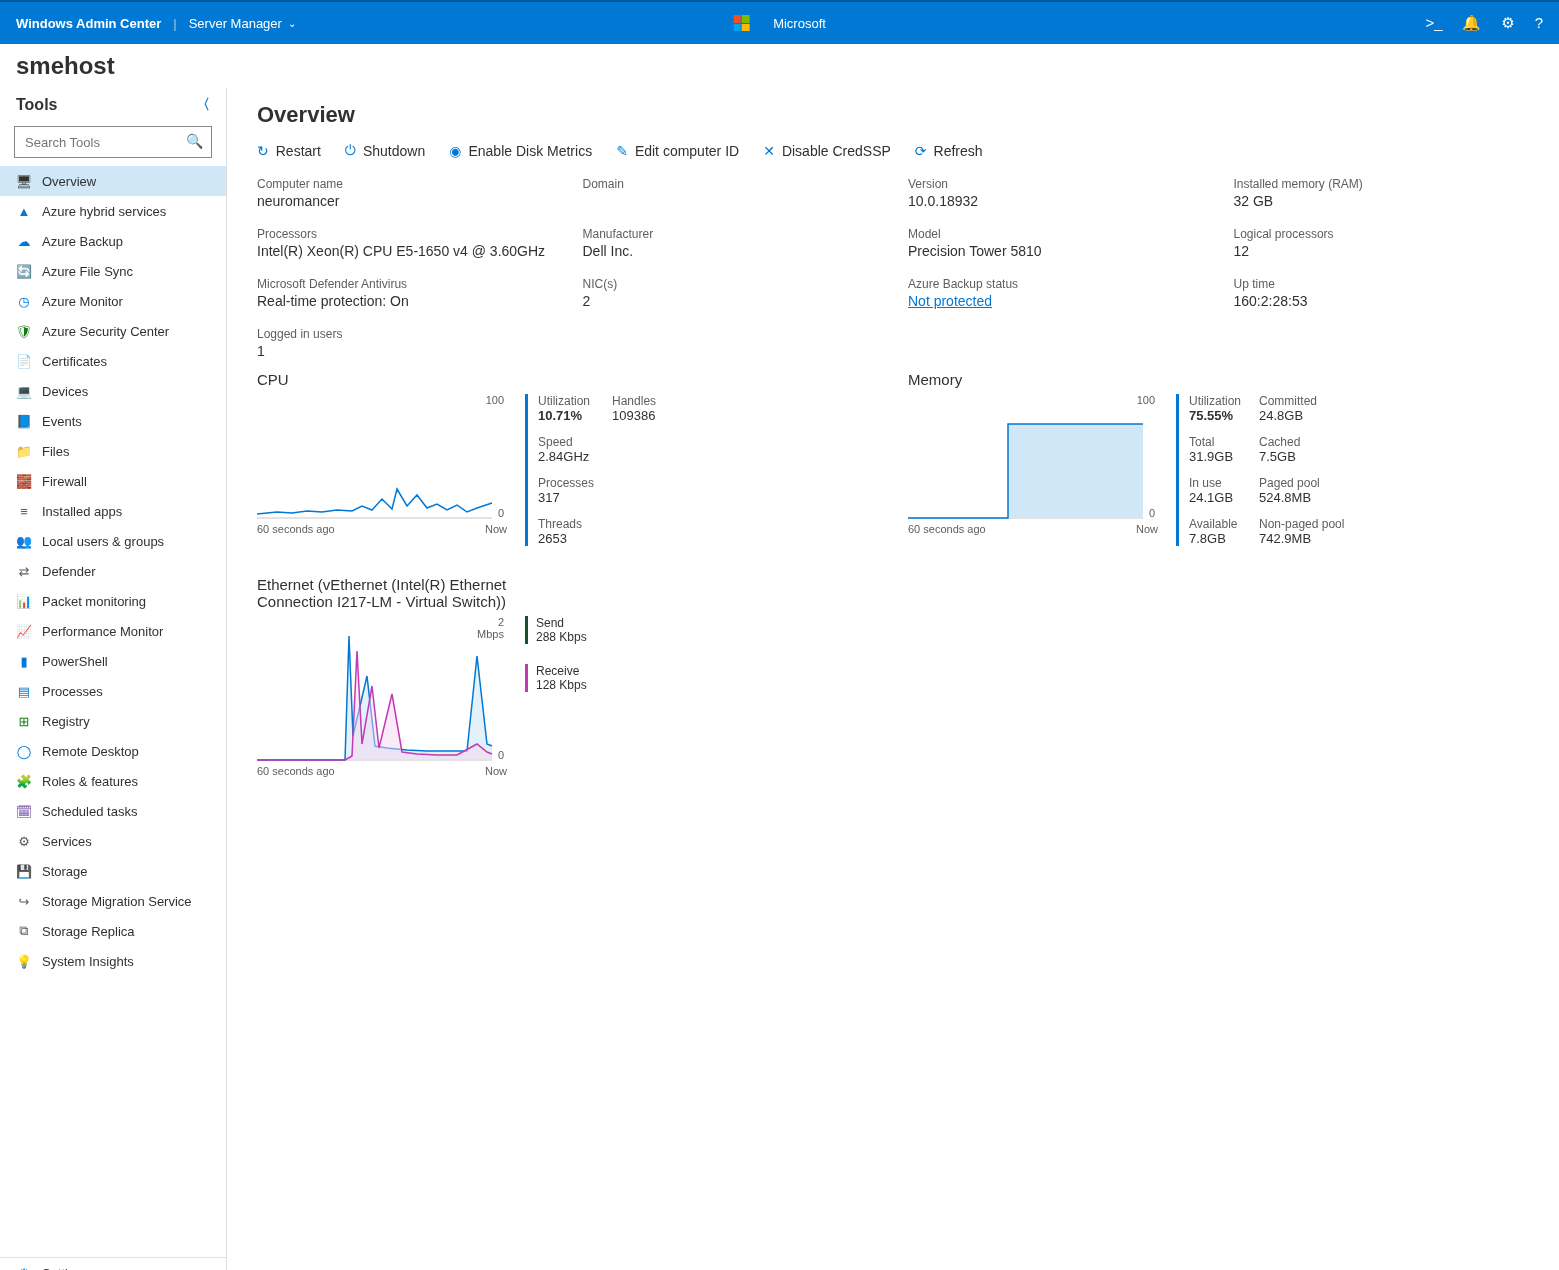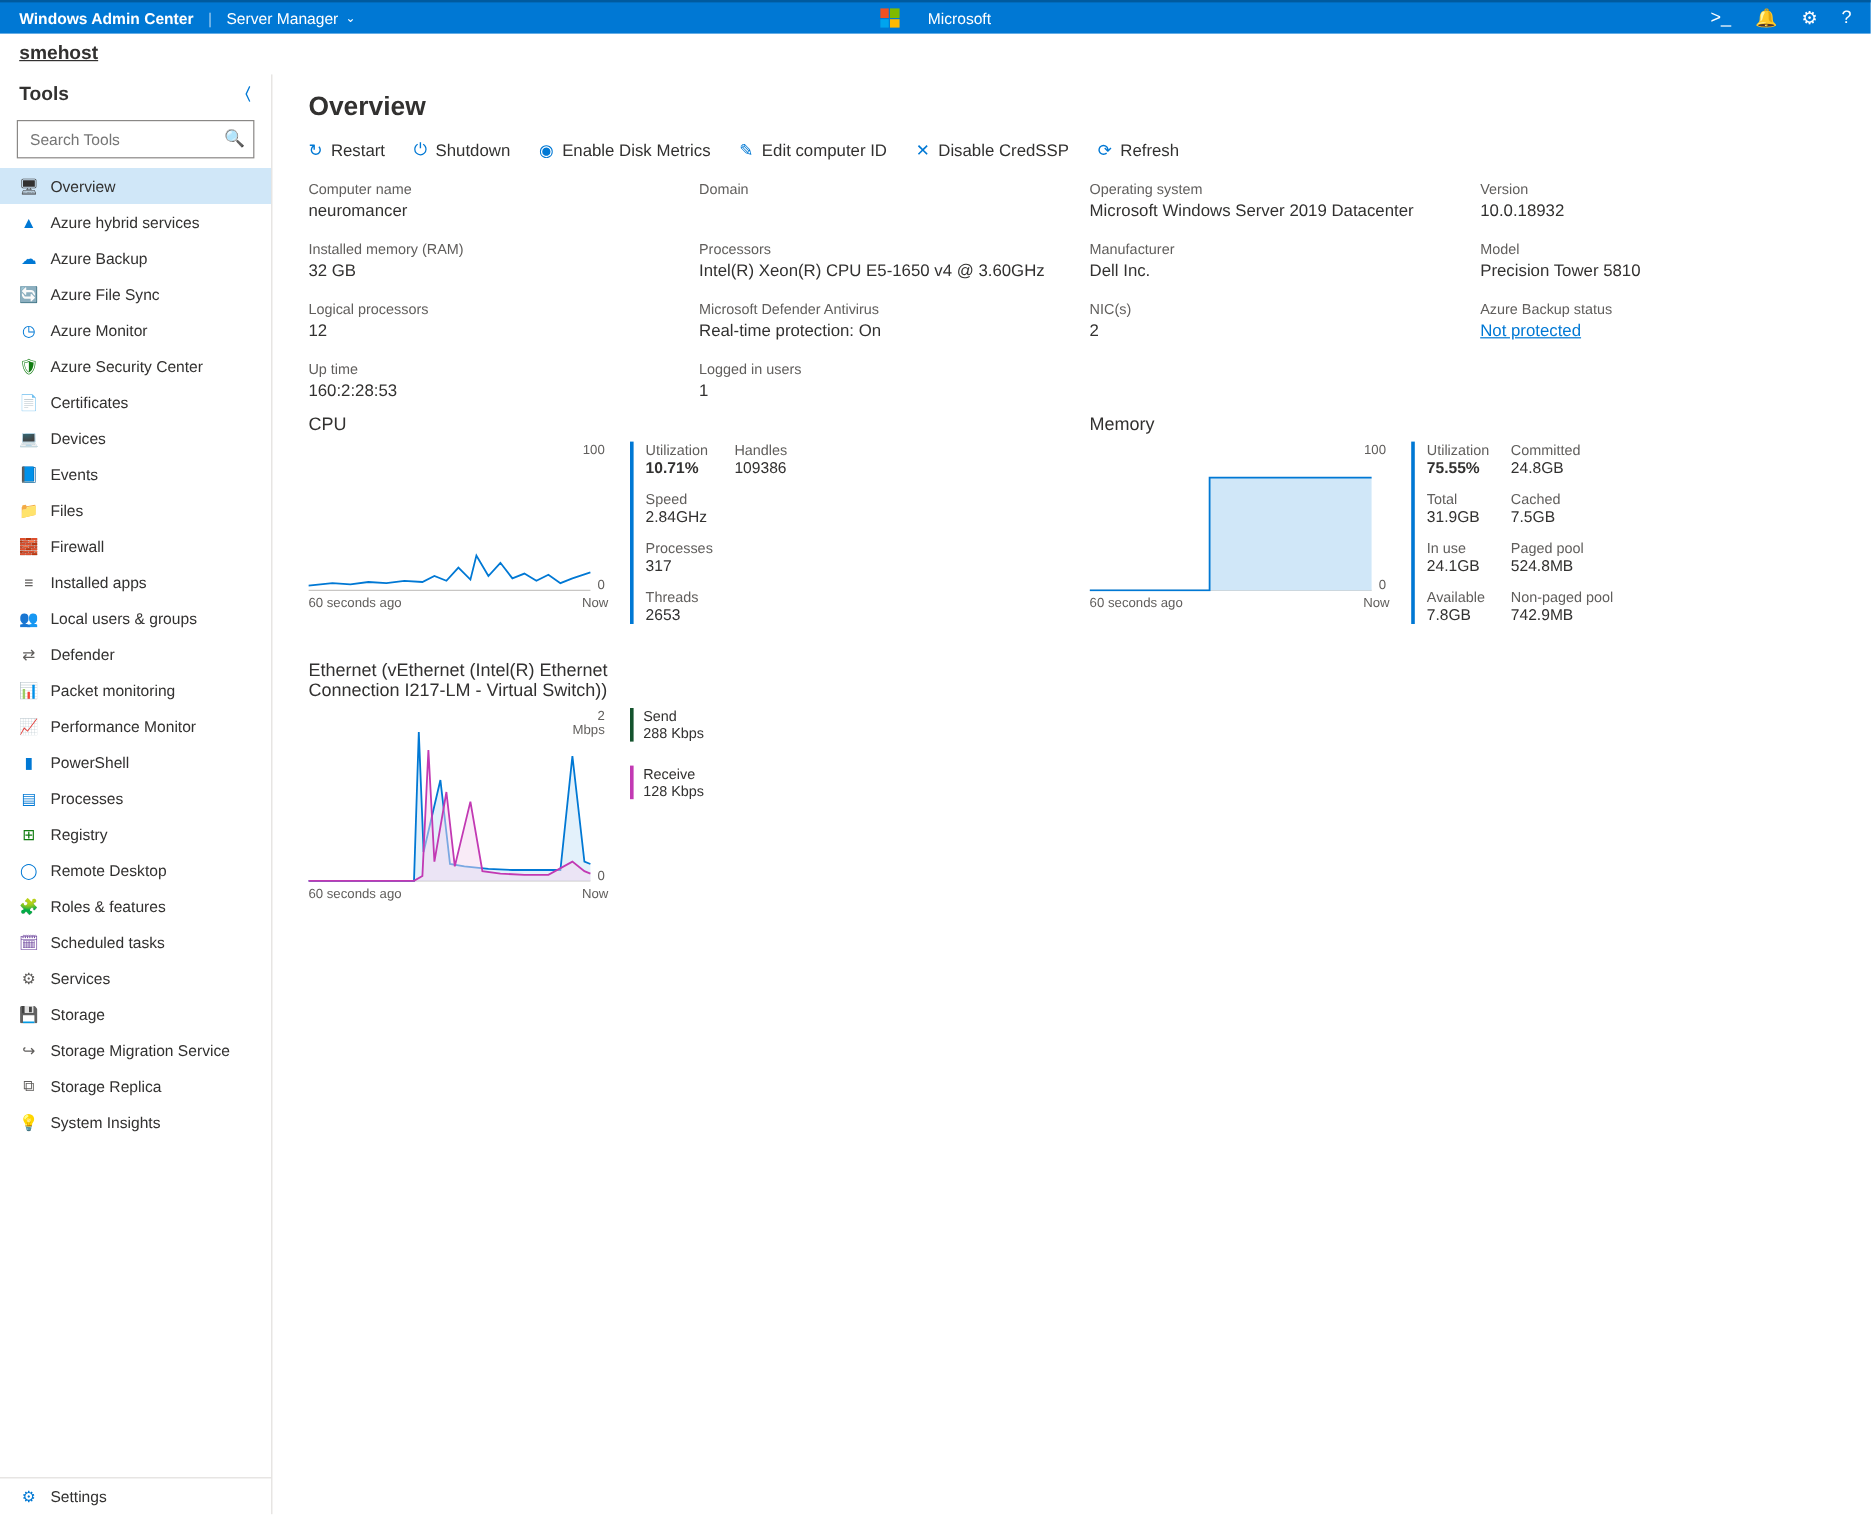--- a/index.html
+++ b/index.html
@@ -6,7 +6,7 @@
 body { font-family: "Segoe UI", sans-serif; font-size: 13px; color: #323130; background: #fff; }
 
 
-.topbar { background: #0078d4; color: #fff; height: 28px; display: flex; align-items: center; padding: 0 16px; font-size: 13px; position: relative; border-top: 2px solid #005a9e; }
+.topbar { background: #0078d4; color: #fff; height: 44px; display: flex; align-items: center; padding: 0 16px; font-size: 13px; position: relative; border-top: 2px solid #005a9e; }
 .topbar .brand { font-weight: 600; }
 .topbar .divider { margin: 0 12px; opacity: .6; }
 .topbar .context { display: flex; align-items: center; gap: 6px; cursor: pointer; }

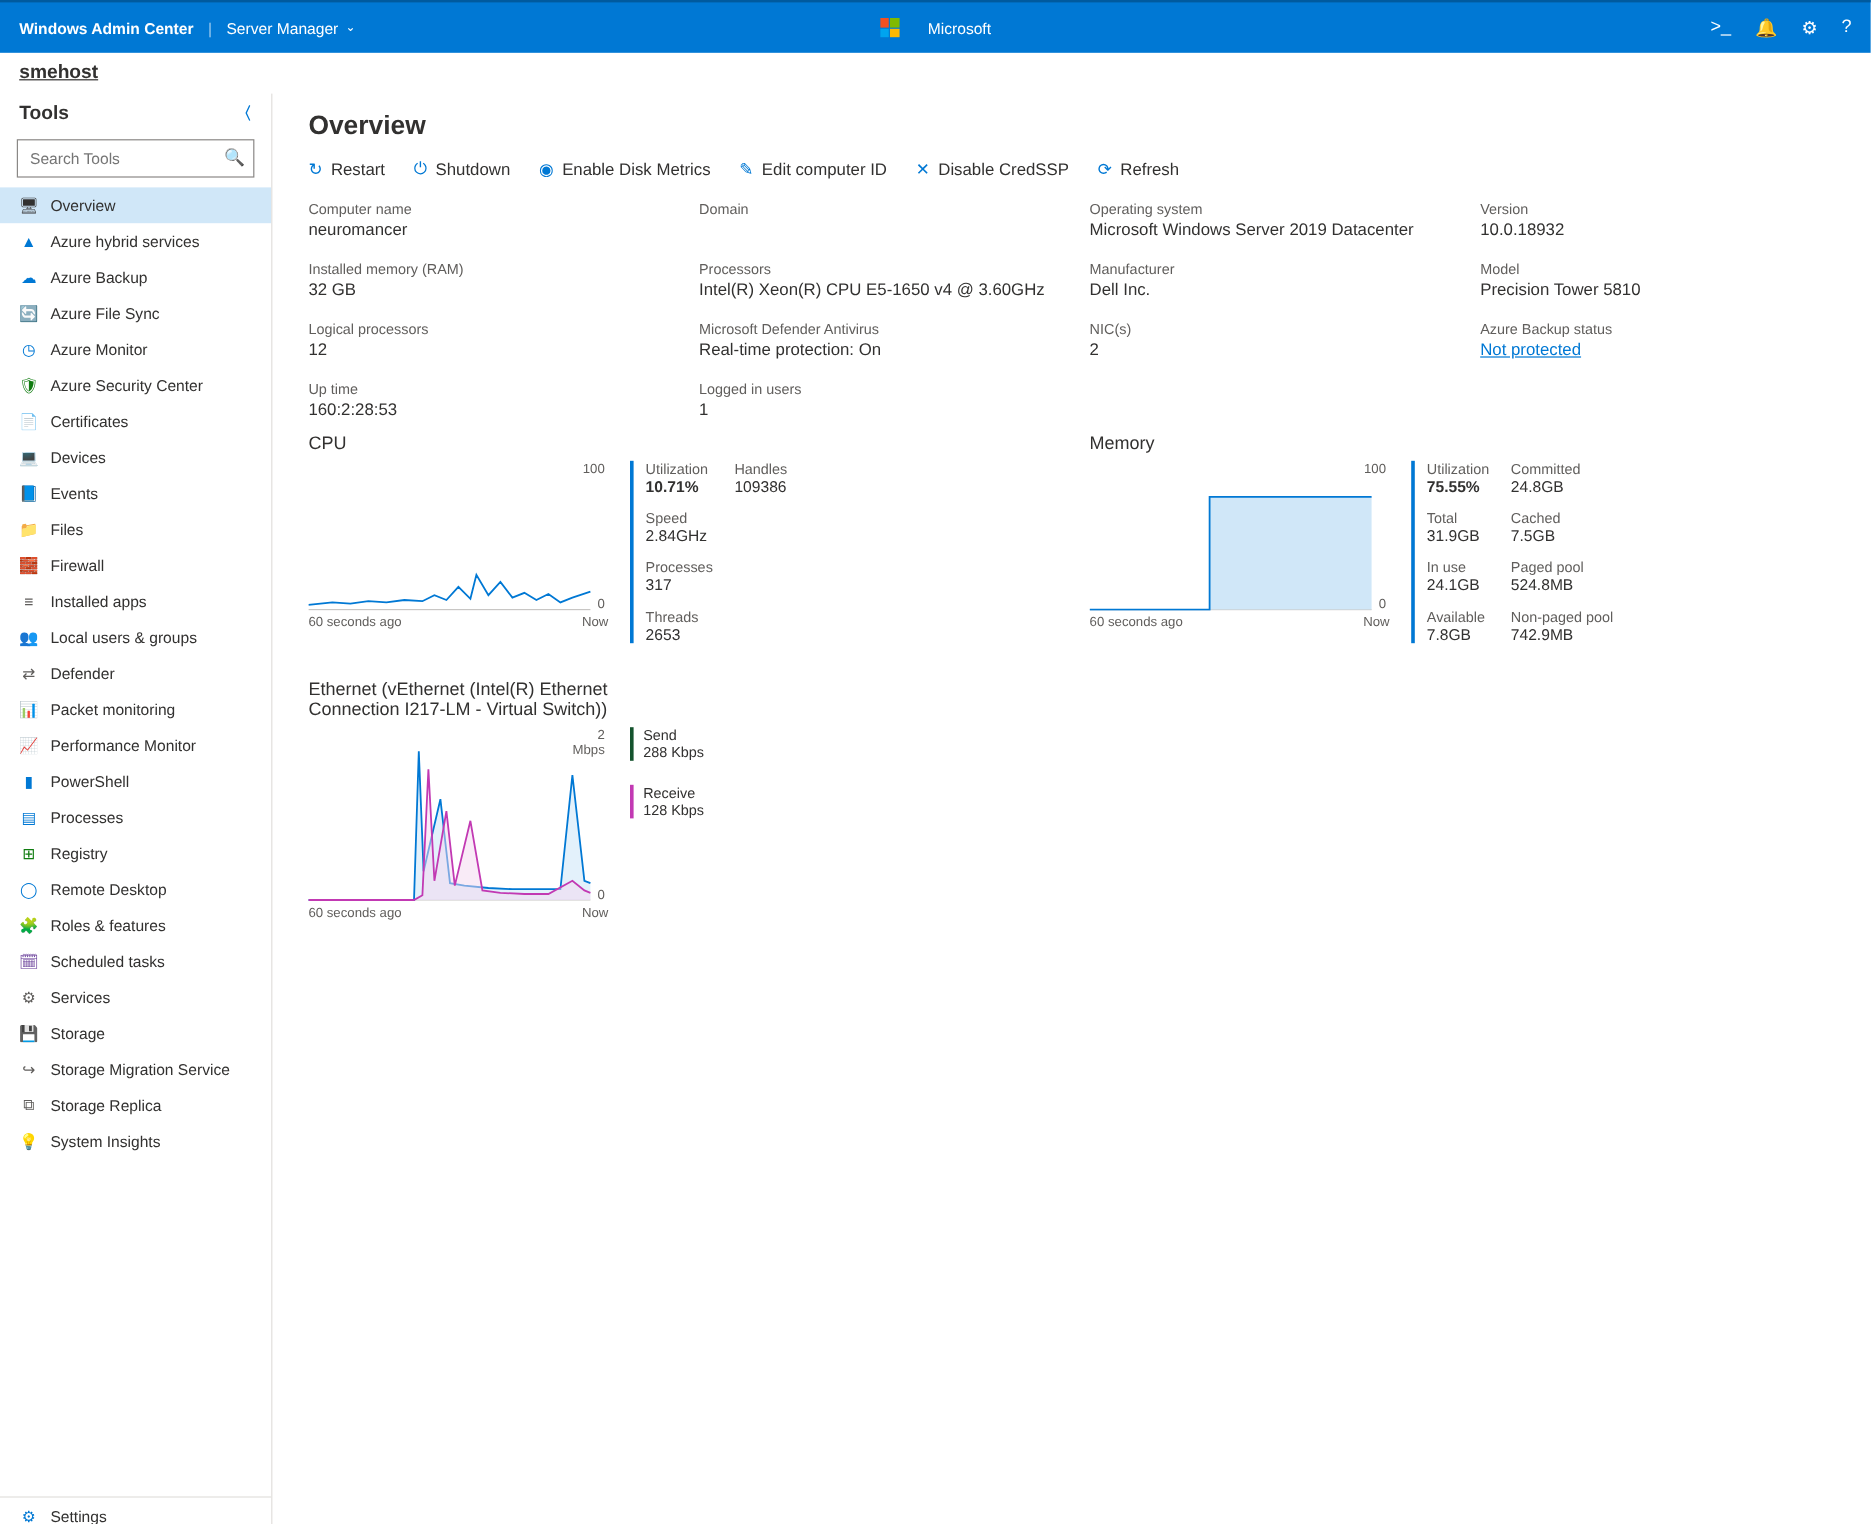--- a/index.html
+++ b/index.html
@@ -19,7 +19,7 @@
 .chev-down { font-size: 10px; }
 
 
-.hostrow { padding: 8px 16px; font-size: 16px; font-weight: 600; text-decoration: underline; }
+.hostrow { padding: 8px 16px; font-size: 24px; font-weight: 600; }
 
 
 .layout { display: flex; }

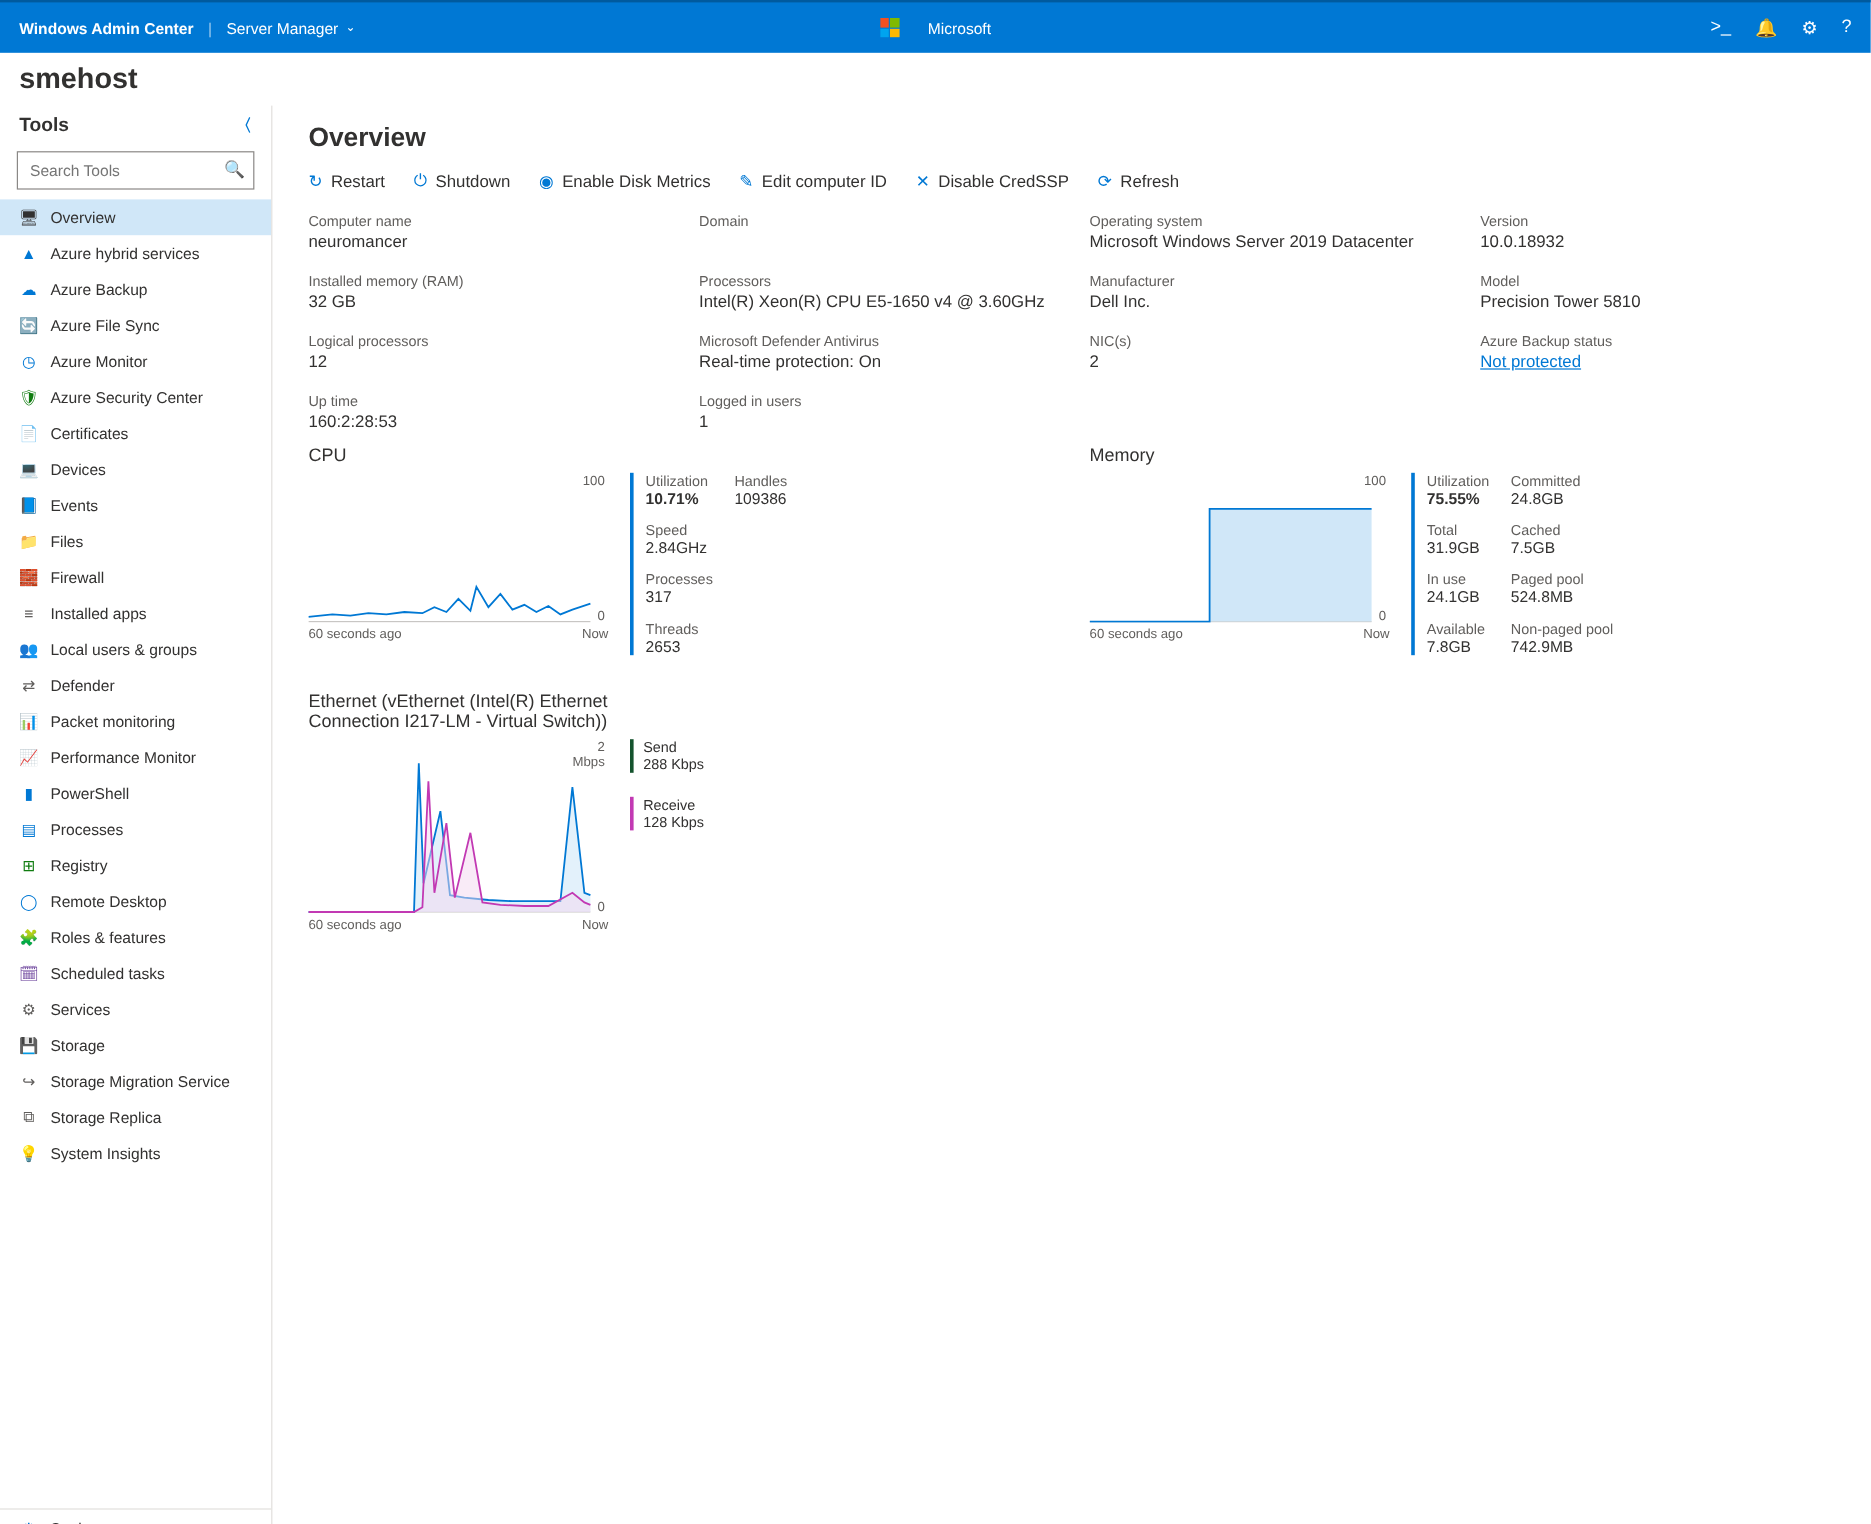--- a/index.html
+++ b/index.html
@@ -266,10 +266,6 @@
                  <div class="val "></div>
         </div>
         <div class="prop">
-          <div class="lbl">Operating system</div>
-                 <div class="val ">Microsoft Windows Server 2019 Datacenter</div>
-        </div>
-        <div class="prop">
           <div class="lbl">Version</div>
                  <div class="val ">10.0.18932</div>
         </div>

